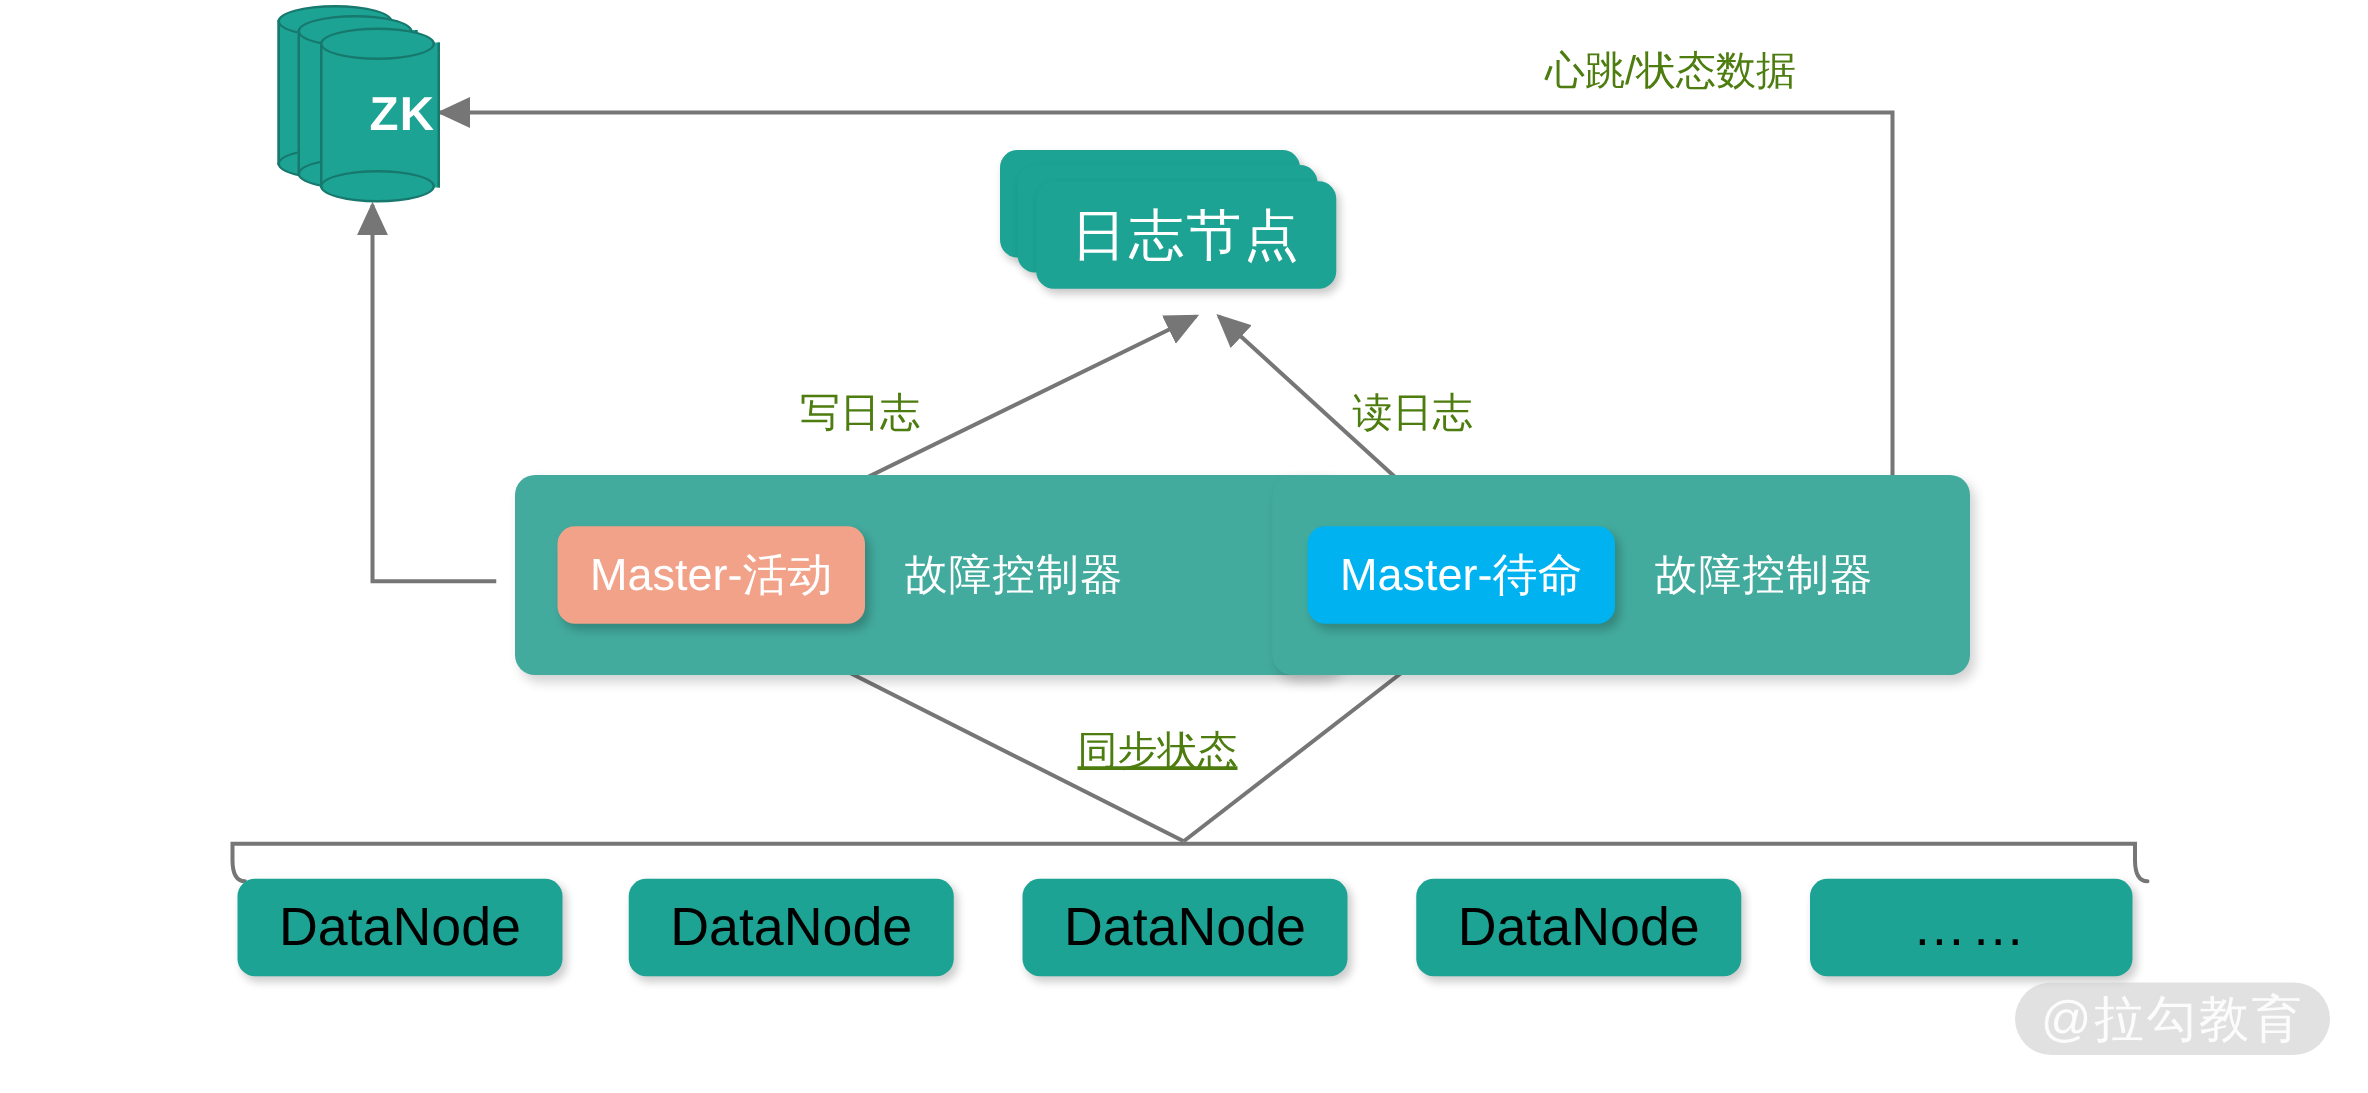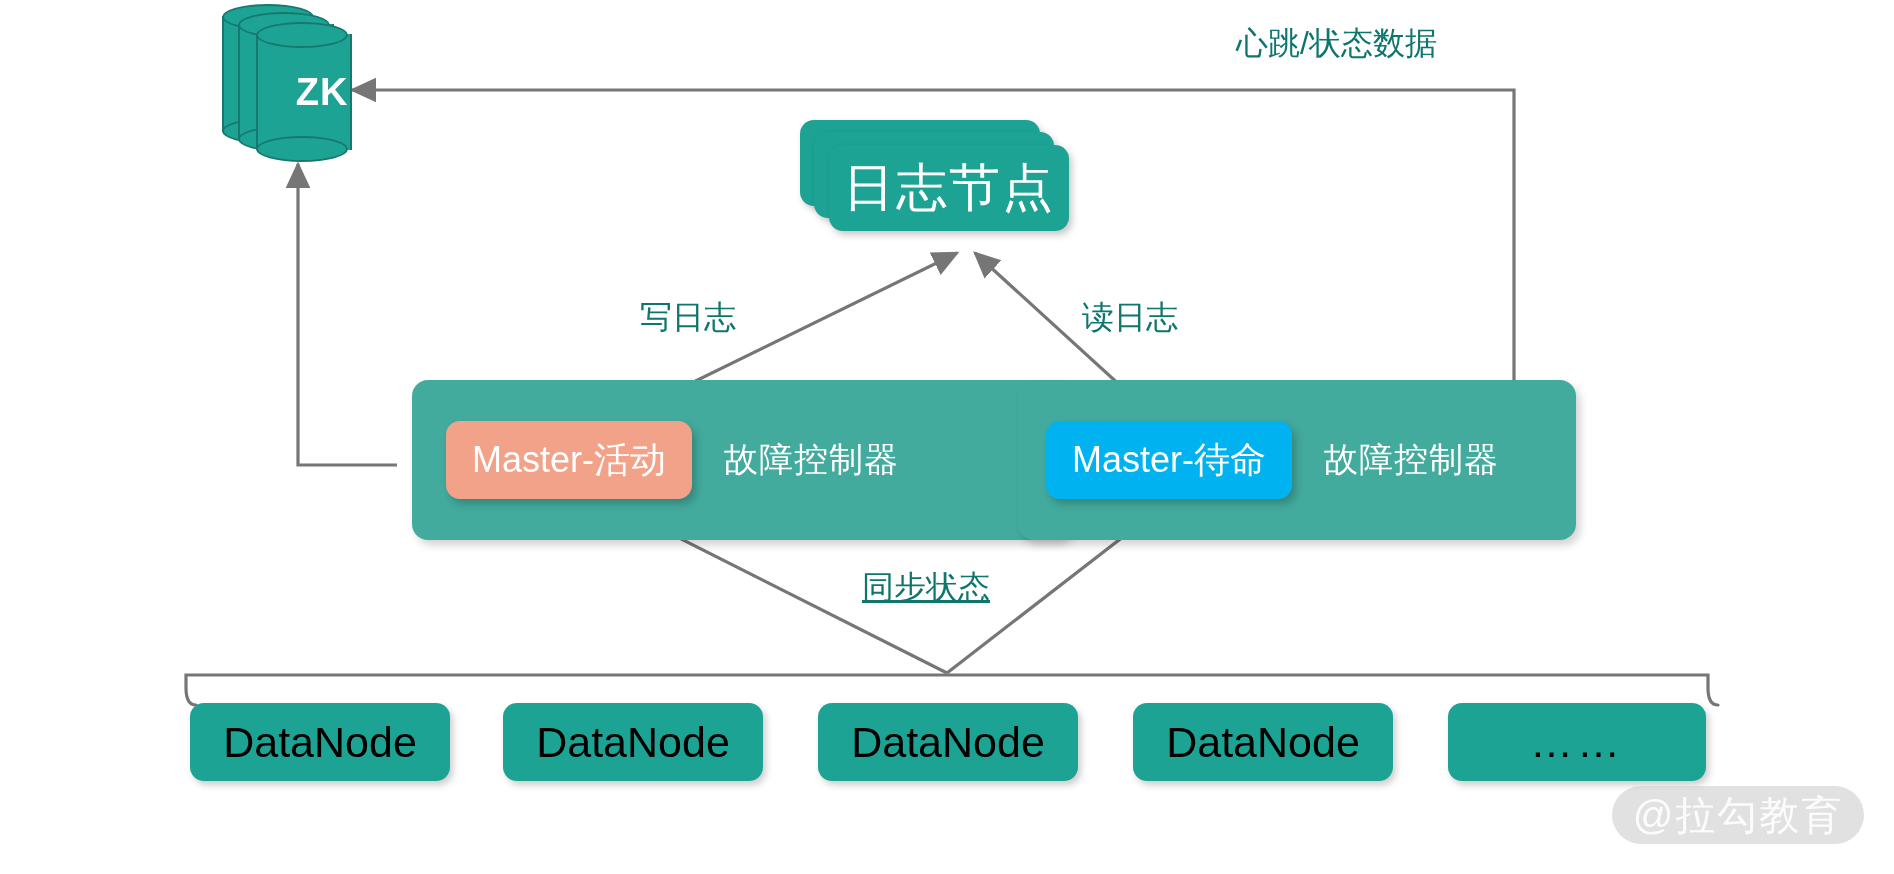--- a/index.html
+++ b/index.html
@@ -106,7 +106,7 @@
 
   
   .edge-label {
-    position: absolute; color: #0f766e; font-size: 32px; white-space: nowrap;
+    position: absolute; color: #4d7c0f; font-size: 32px; white-space: nowrap; margin-top: 13px;
   }
   #label-heartbeat { left: 1236px; top: 22px; }
   #label-write     { left: 640px;  top: 296px; }

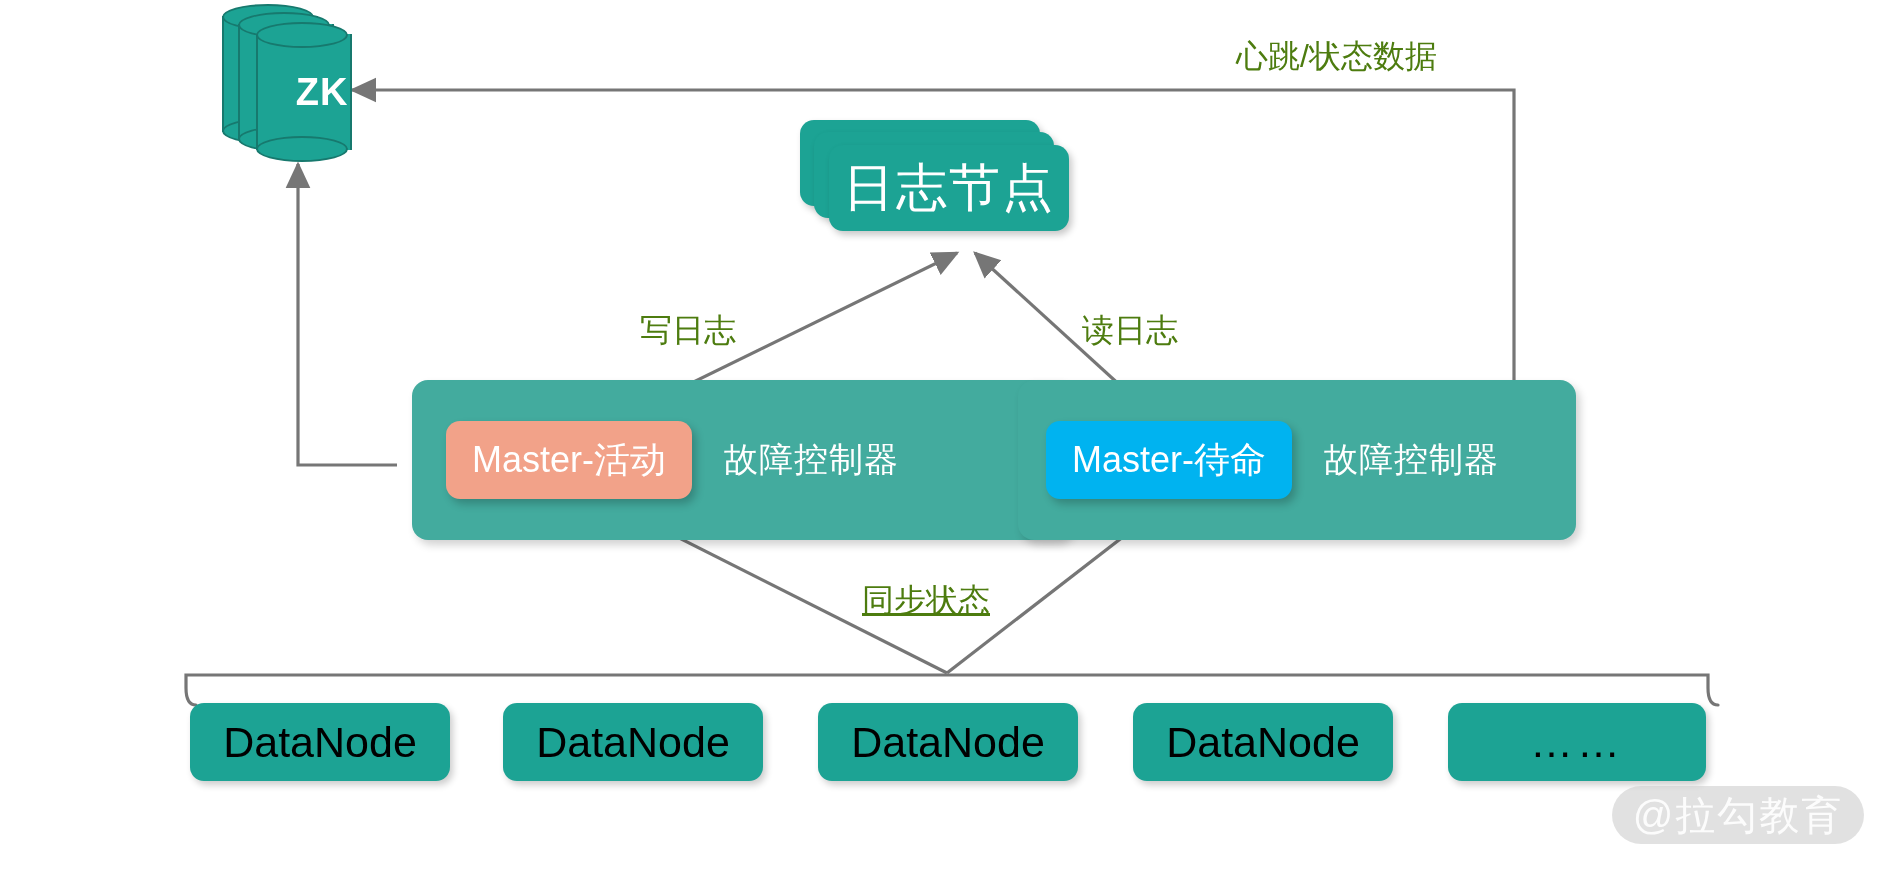--- a/index.html
+++ b/index.html
@@ -63,7 +63,7 @@
   #journal-label {
     position: absolute; left: 29px; top: 25px; width: 240px; height: 86px;
     display: flex; align-items: center; justify-content: center;
-    color: #ffffff; font-size: 51px; letter-spacing: 2px;
+    color: #ffffff; font-size: 44px; letter-spacing: 2px;
   }
 
   

